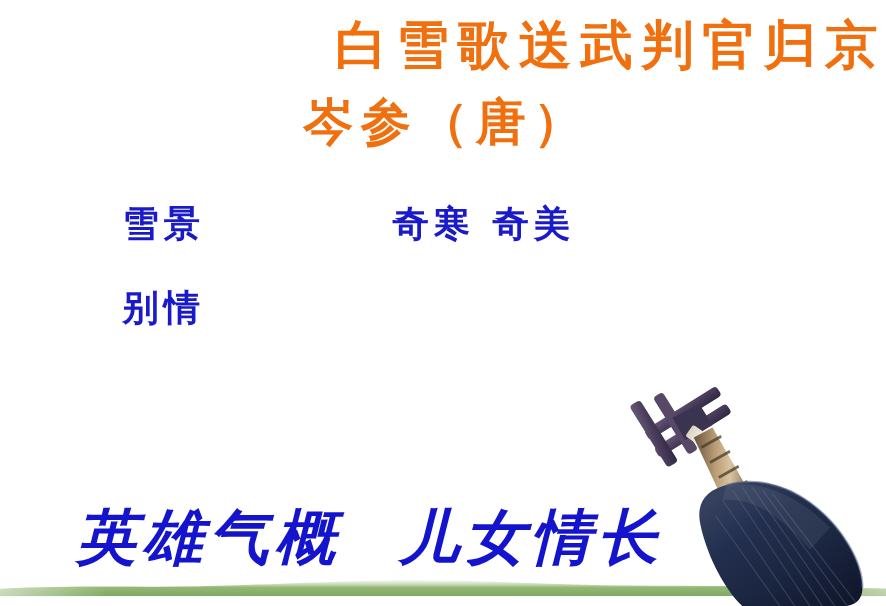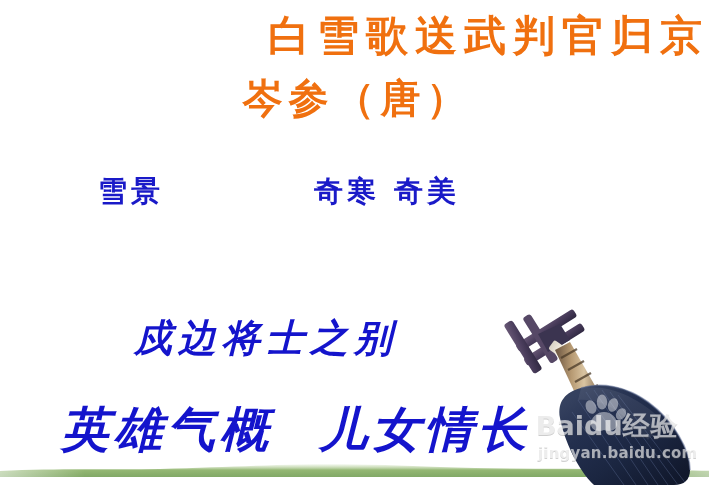--- a/index.html
+++ b/index.html
@@ -59,7 +59,7 @@
     line-height: 42px;
     white-space: nowrap;
   }
-  .row-1 { top: 158px; margin-top: 12px; }
+  .row-1 { top: 158px; }
   .row-2 { top: 225px; }
 
   .row .col-left {

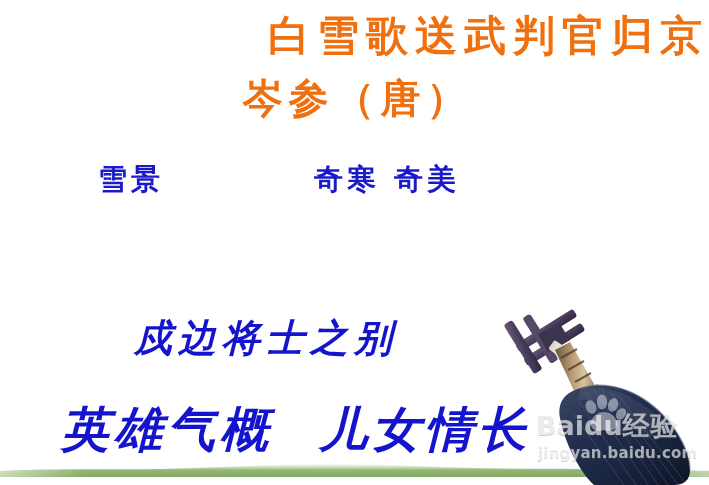--- a/index.html
+++ b/index.html
@@ -184,6 +184,7 @@
   </div>
 
   <div class="row row-2">
+    <span class="col-left">别情</span>
   </div>
 
   <div class="emph-line emph-1">戍边将士之别</div>

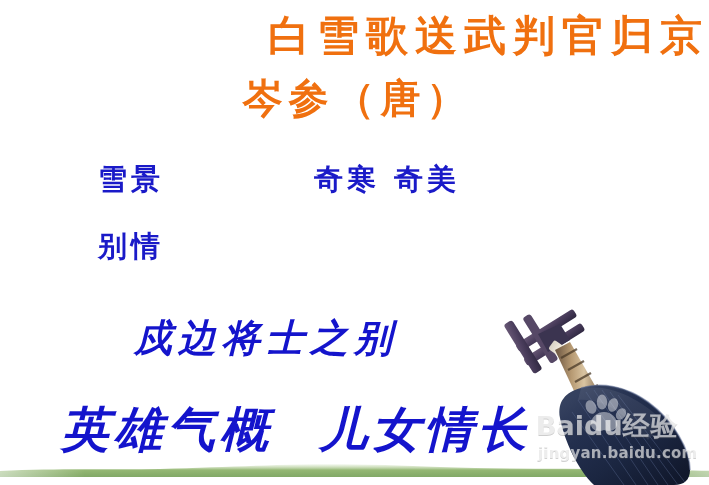--- a/index.html
+++ b/index.html
@@ -187,7 +187,6 @@
     <span class="col-left">别情</span>
   </div>
 
-  <div class="emph-line emph-1">戍边将士之别</div>
 
   <div class="emph-line emph-2">
     <span>英雄气概</span><span class="gap-wide"></span><span>儿女情长</span>

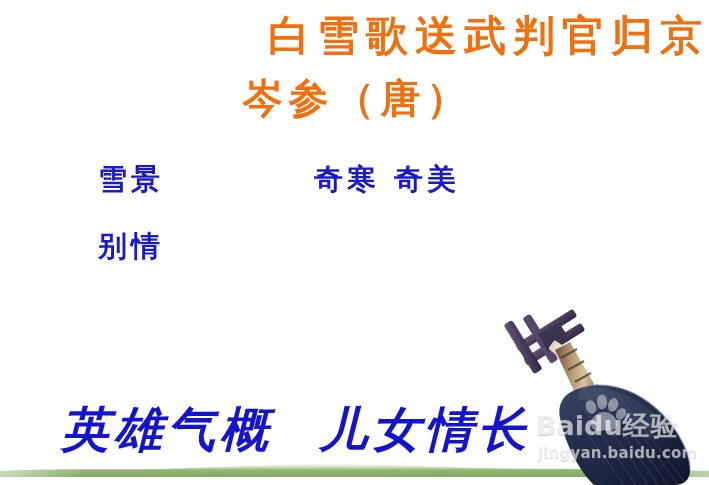--- a/index.html
+++ b/index.html
@@ -290,22 +290,6 @@
              C176,121 192,150 192,170" fill="none" stroke="#5d6c92" stroke-width="1.6" opacity="0.55"></path>
   </svg>
 
-  <div class="watermark">
-    <span class="wm-top"><span>Baidu</span><span class="wm-cn">经验</span></span>
-
-    <svg class="wm-paw" viewBox="0 0 46 40">
-      <g fill="#ffffff" opacity="0.75">
-        <ellipse cx="9" cy="13" rx="5.2" ry="7" transform="rotate(-22 9 13)"></ellipse>
-        <ellipse cx="20" cy="8" rx="5.2" ry="7.4"></ellipse>
-        <ellipse cx="31" cy="11" rx="5" ry="7" transform="rotate(18 31 11)"></ellipse>
-        <ellipse cx="39" cy="20" rx="4.6" ry="6.2" transform="rotate(34 39 20)"></ellipse>
-        <path d="M22,18 C30,18 36,25 35,31 C34,37 27,38 22,36
-                 C17,38 10,37 9,31 C8,25 14,18 22,18 Z"></path>
-      </g>
-    </svg>
-
-    <span class="wm-bottom">jingyan.baidu.com</span>
-  </div>
 
 </div>
 

